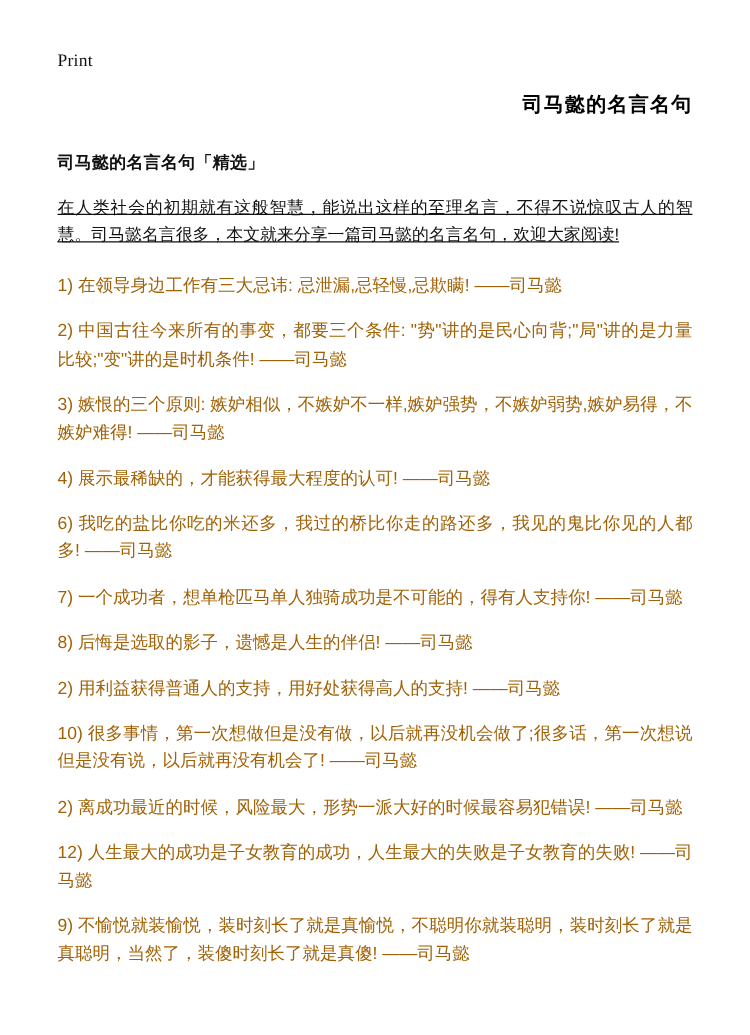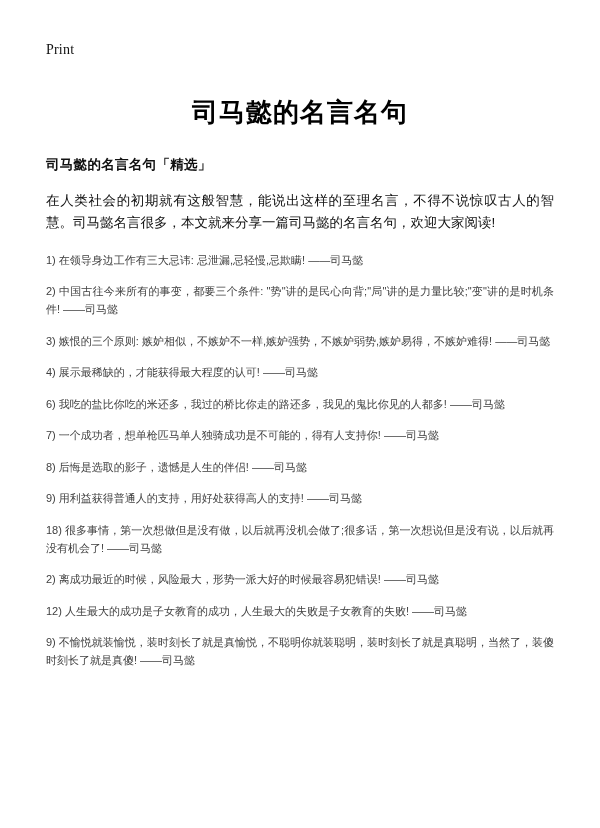--- a/index.html
+++ b/index.html
@@ -25,7 +25,7 @@
     font-family: "Liberation Serif", serif;
     font-size: 14px;
     color: #111;
-    margin: 0 0 37px 0;
+    margin: 0 0 16px 0;
     letter-spacing: 0.2px;
   }
   .doc-title {

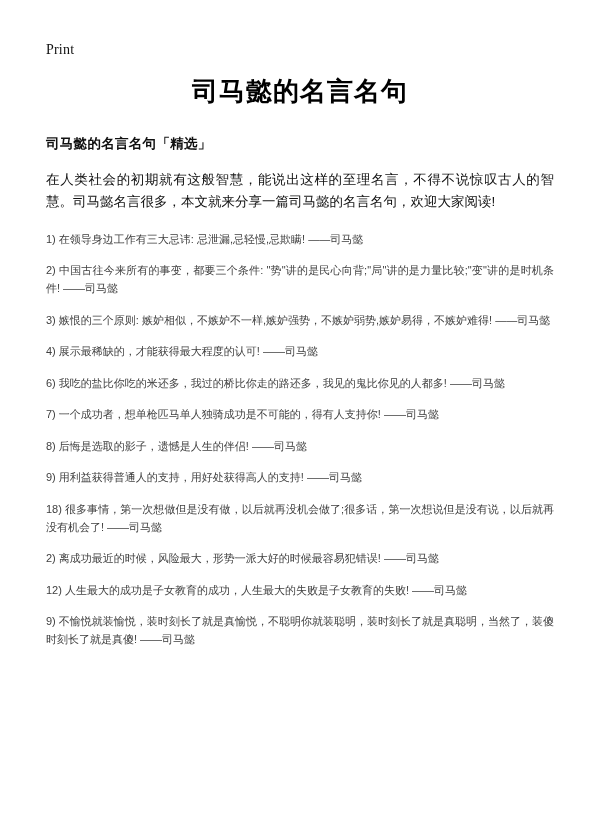--- a/index.html
+++ b/index.html
@@ -29,8 +29,8 @@
     letter-spacing: 0.2px;
   }
   .doc-title {
-    text-align: center;
-    font-size: 26px;
+    text-align: right;
+    font-size: 16px;
     font-weight: bold;
     margin: 0 0 26px 0;
     letter-spacing: 1px;

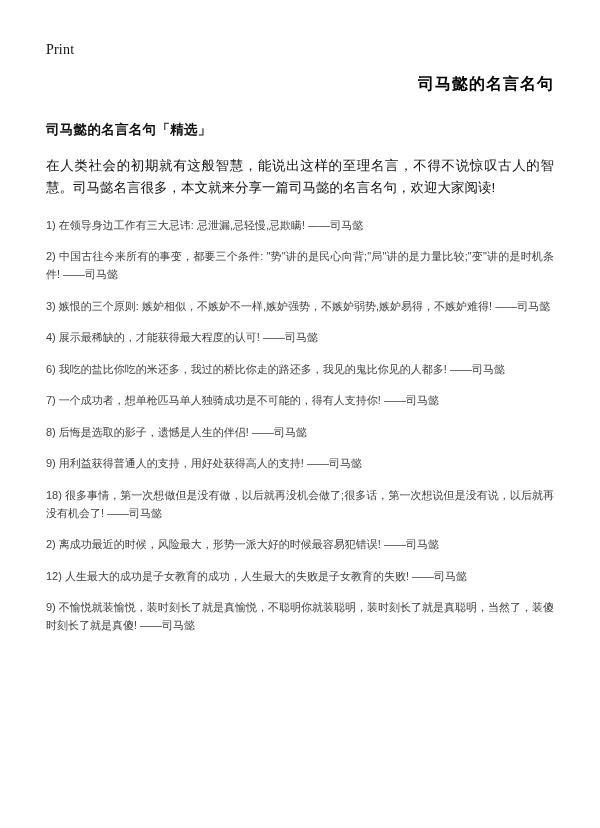--- a/index.html
+++ b/index.html
@@ -49,6 +49,7 @@
     margin: 0 0 18px 0;
     color: #111;
     text-align: justify;
+    text-decoration: underline;
   }
   .quote-list {
     margin: 0;

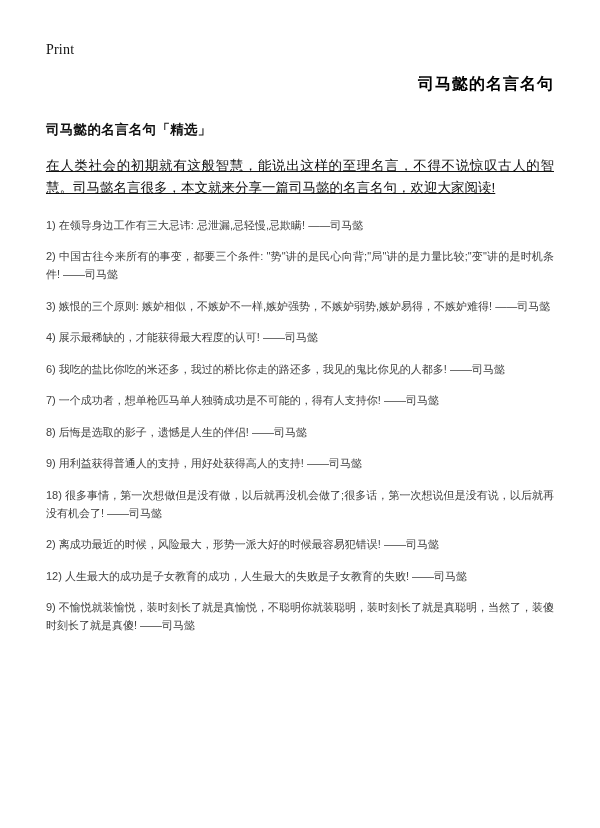--- a/index.html
+++ b/index.html
@@ -57,10 +57,10 @@
     list-style: none;
   }
   .quote-item {
-    font-size: 11px;
+    font-size: 14px;
     line-height: 1.6;
     margin: 0 0 14px 0;
-    color: #404040;
+    color: #a16207;
     text-align: justify;
   }
 </style>

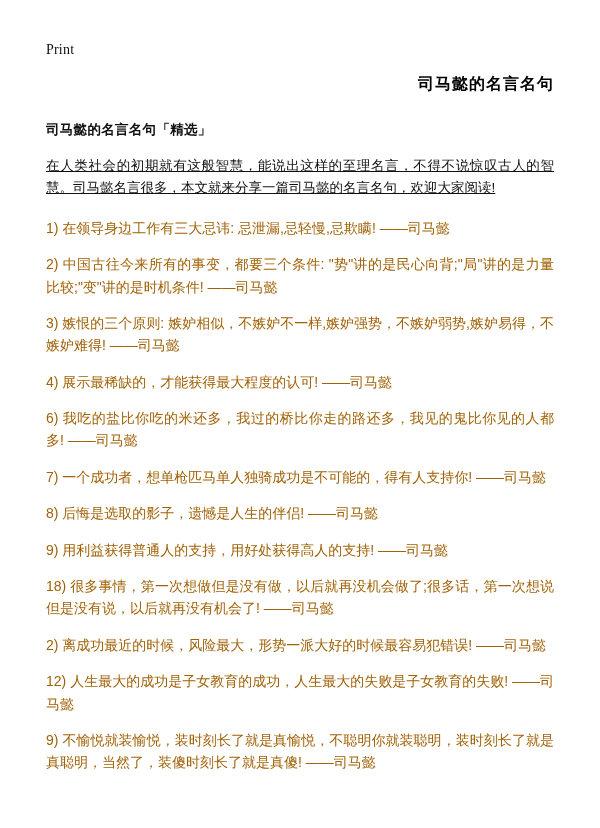--- a/index.html
+++ b/index.html
@@ -85,7 +85,7 @@
     <li class="quote-item">6) 我吃的盐比你吃的米还多，我过的桥比你走的路还多，我见的鬼比你见的人都多!  ——司马懿</li>
     <li class="quote-item">7) 一个成功者，想单枪匹马单人独骑成功是不可能的，得有人支持你!  ——司马懿</li>
     <li class="quote-item">8) 后悔是选取的影子，遗憾是人生的伴侣!  ——司马懿</li>
-    <li class="quote-item">9) 用利益获得普通人的支持，用好处获得高人的支持!  ——司马懿</li>
+    <li class="quote-item">2) 用利益获得普通人的支持，用好处获得高人的支持!  ——司马懿</li>
     <li class="quote-item">18) 很多事情，第一次想做但是没有做，以后就再没机会做了;很多话，第一次想说但是没有说，以后就再没有机会了!  ——司马懿</li>
     <li class="quote-item">2) 离成功最近的时候，风险最大，形势一派大好的时候最容易犯错误!  ——司马懿</li>
     <li class="quote-item">12) 人生最大的成功是子女教育的成功，人生最大的失败是子女教育的失败!  ——司马懿</li>

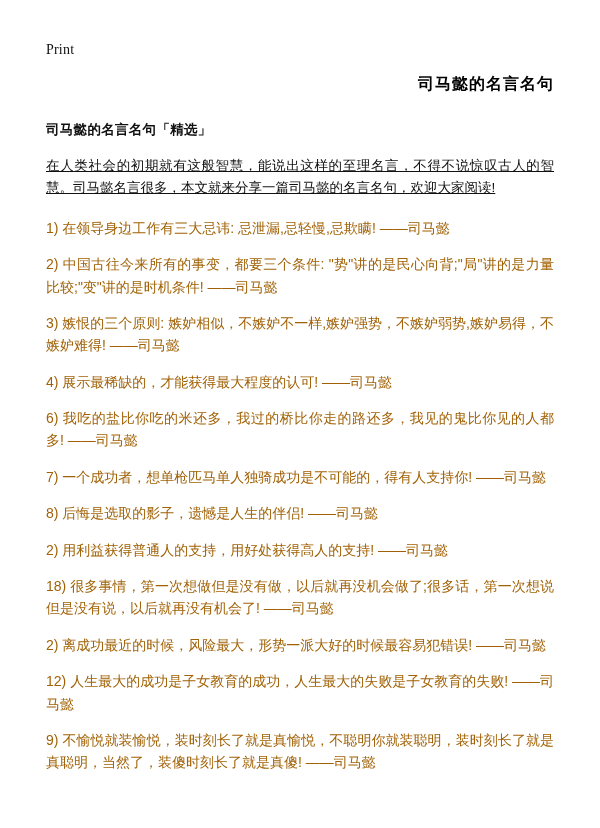--- a/index.html
+++ b/index.html
@@ -86,7 +86,7 @@
     <li class="quote-item">7) 一个成功者，想单枪匹马单人独骑成功是不可能的，得有人支持你!  ——司马懿</li>
     <li class="quote-item">8) 后悔是选取的影子，遗憾是人生的伴侣!  ——司马懿</li>
     <li class="quote-item">2) 用利益获得普通人的支持，用好处获得高人的支持!  ——司马懿</li>
-    <li class="quote-item">18) 很多事情，第一次想做但是没有做，以后就再没机会做了;很多话，第一次想说但是没有说，以后就再没有机会了!  ——司马懿</li>
+    <li class="quote-item">10) 很多事情，第一次想做但是没有做，以后就再没机会做了;很多话，第一次想说但是没有说，以后就再没有机会了!  ——司马懿</li>
     <li class="quote-item">2) 离成功最近的时候，风险最大，形势一派大好的时候最容易犯错误!  ——司马懿</li>
     <li class="quote-item">12) 人生最大的成功是子女教育的成功，人生最大的失败是子女教育的失败!  ——司马懿</li>
     <li class="quote-item">9) 不愉悦就装愉悦，装时刻长了就是真愉悦，不聪明你就装聪明，装时刻长了就是真聪明，当然了，装傻时刻长了就是真傻!  ——司马懿</li>

